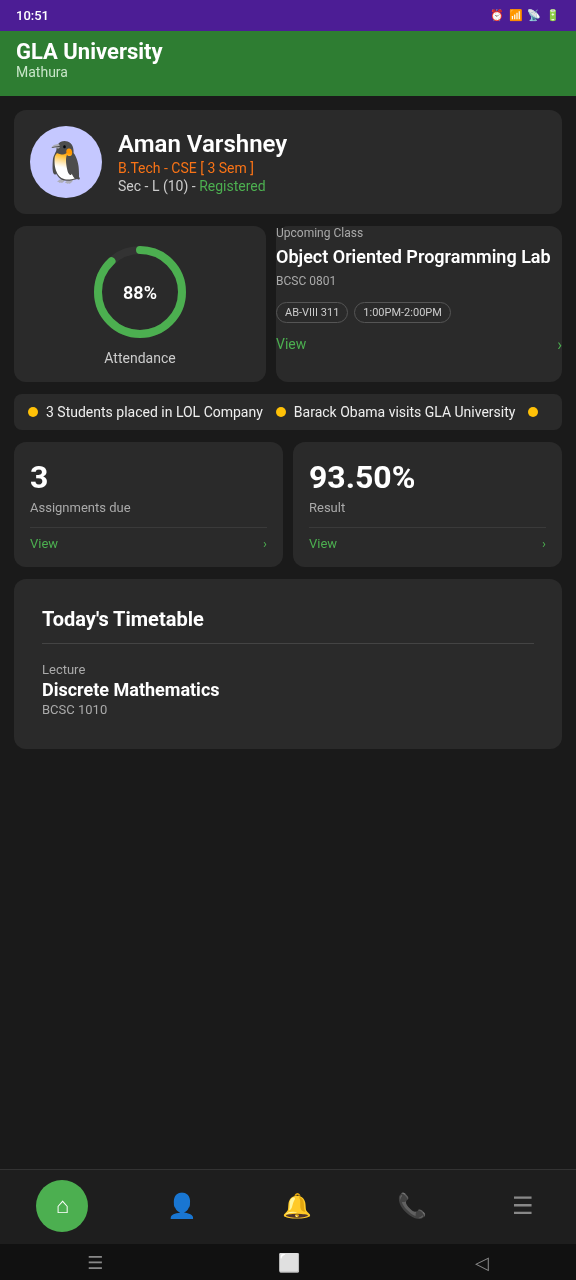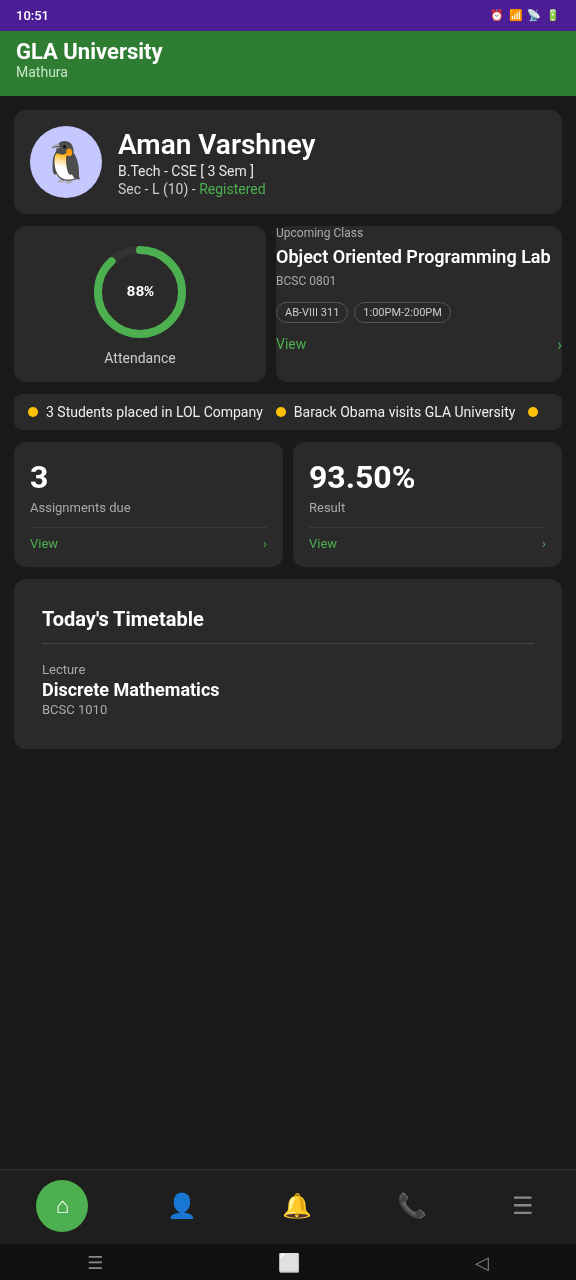--- a/index.html
+++ b/index.html
@@ -78,7 +78,7 @@
       font-size: 40px;
     }
     .profile-info .student-name {
-      font-size: 28px;
+      font-size: 24px;
       font-weight: 600;
       color: #fff;
     }

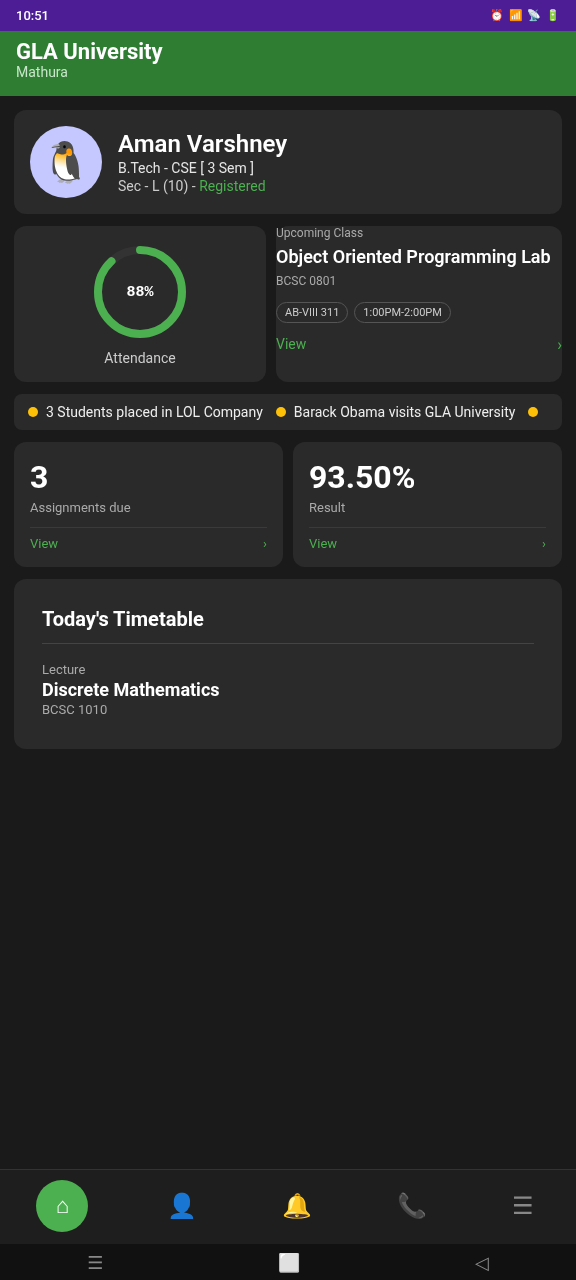--- a/index.html
+++ b/index.html
@@ -84,7 +84,7 @@
     }
     .profile-info .student-course {
       font-size: 14px;
-      color: #e5e5e5;
+      color: #f97316;
       margin-top: 2px;
     }
     .profile-info .student-section {

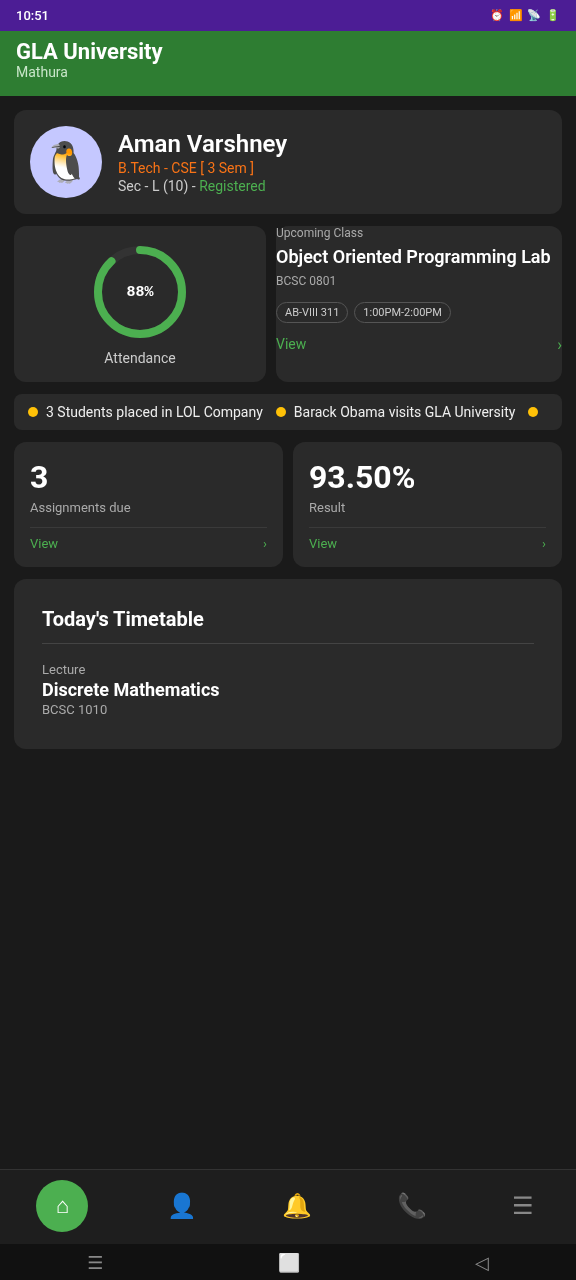--- a/index.html
+++ b/index.html
@@ -125,10 +125,9 @@
       top: 50%;
       left: 50%;
       transform: translate(-50%, -50%);
-      font-size: 15px;
+      font-size: 18px;
       font-weight: 600;
       color: #fff;
-      font-family: Liberation Mono, monospace;
     }
     .attendance-label {
       font-size: 14px;

